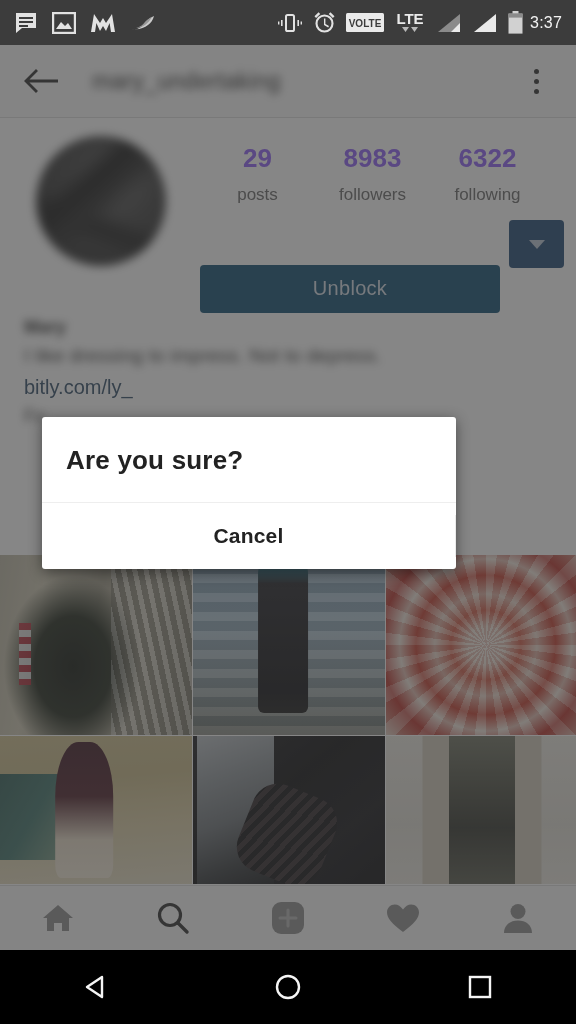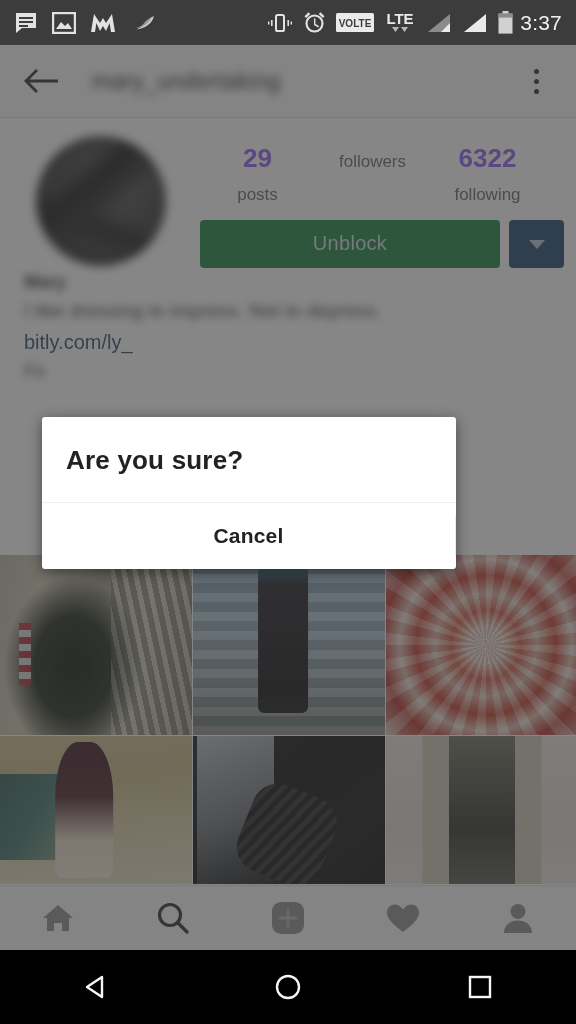--- a/index.html
+++ b/index.html
@@ -19,7 +19,7 @@
   #status-right { margin-left:auto; display:flex; align-items:center; gap:10px; }
   .sbicon { display:block; opacity:.97; }
   #clock {
-    color:#f2f2f2; font-size:21px; font-weight:400; margin-left:7px;
+    color:#f2f2f2; font-size:16px; font-weight:400; margin-left:7px;
     letter-spacing:.2px;
   }
 

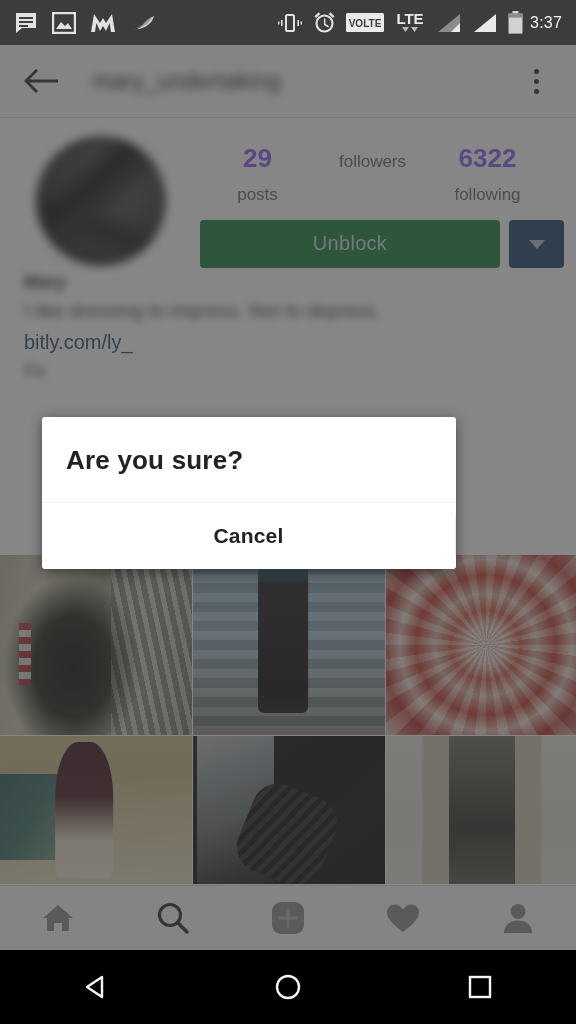--- a/index.html
+++ b/index.html
@@ -279,6 +279,7 @@
         <div class="lbl">posts</div>
       </div>
       <div class="stat">
+        <div class="num">8983</div>
         <div class="lbl">followers</div>
       </div>
       <div class="stat">

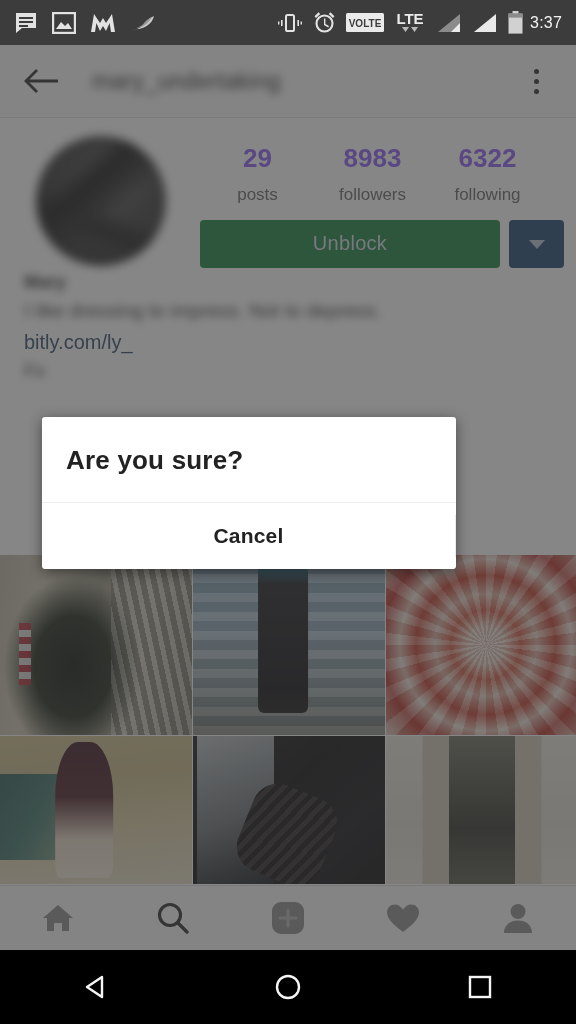--- a/index.html
+++ b/index.html
@@ -74,9 +74,9 @@
 
   #btn-row { margin-left:200px; margin-top:15px; display:flex; gap:9px; padding-right:12px; }
   #unblock-button {
-    flex:1; height:48px; background:#15803d; border-radius:4px;
+    flex:1; height:48px; background:#0c4a6e; border-radius:4px;
     color:#d4dce6; font-size:20px; display:flex; align-items:center;
-    justify-content:center; letter-spacing:.3px;
+    justify-content:center; letter-spacing:.3px;margin-top:45px;
   }
   #dropdown-button {
     width:55px; height:48px; background:#1c4471; border-radius:4px;

